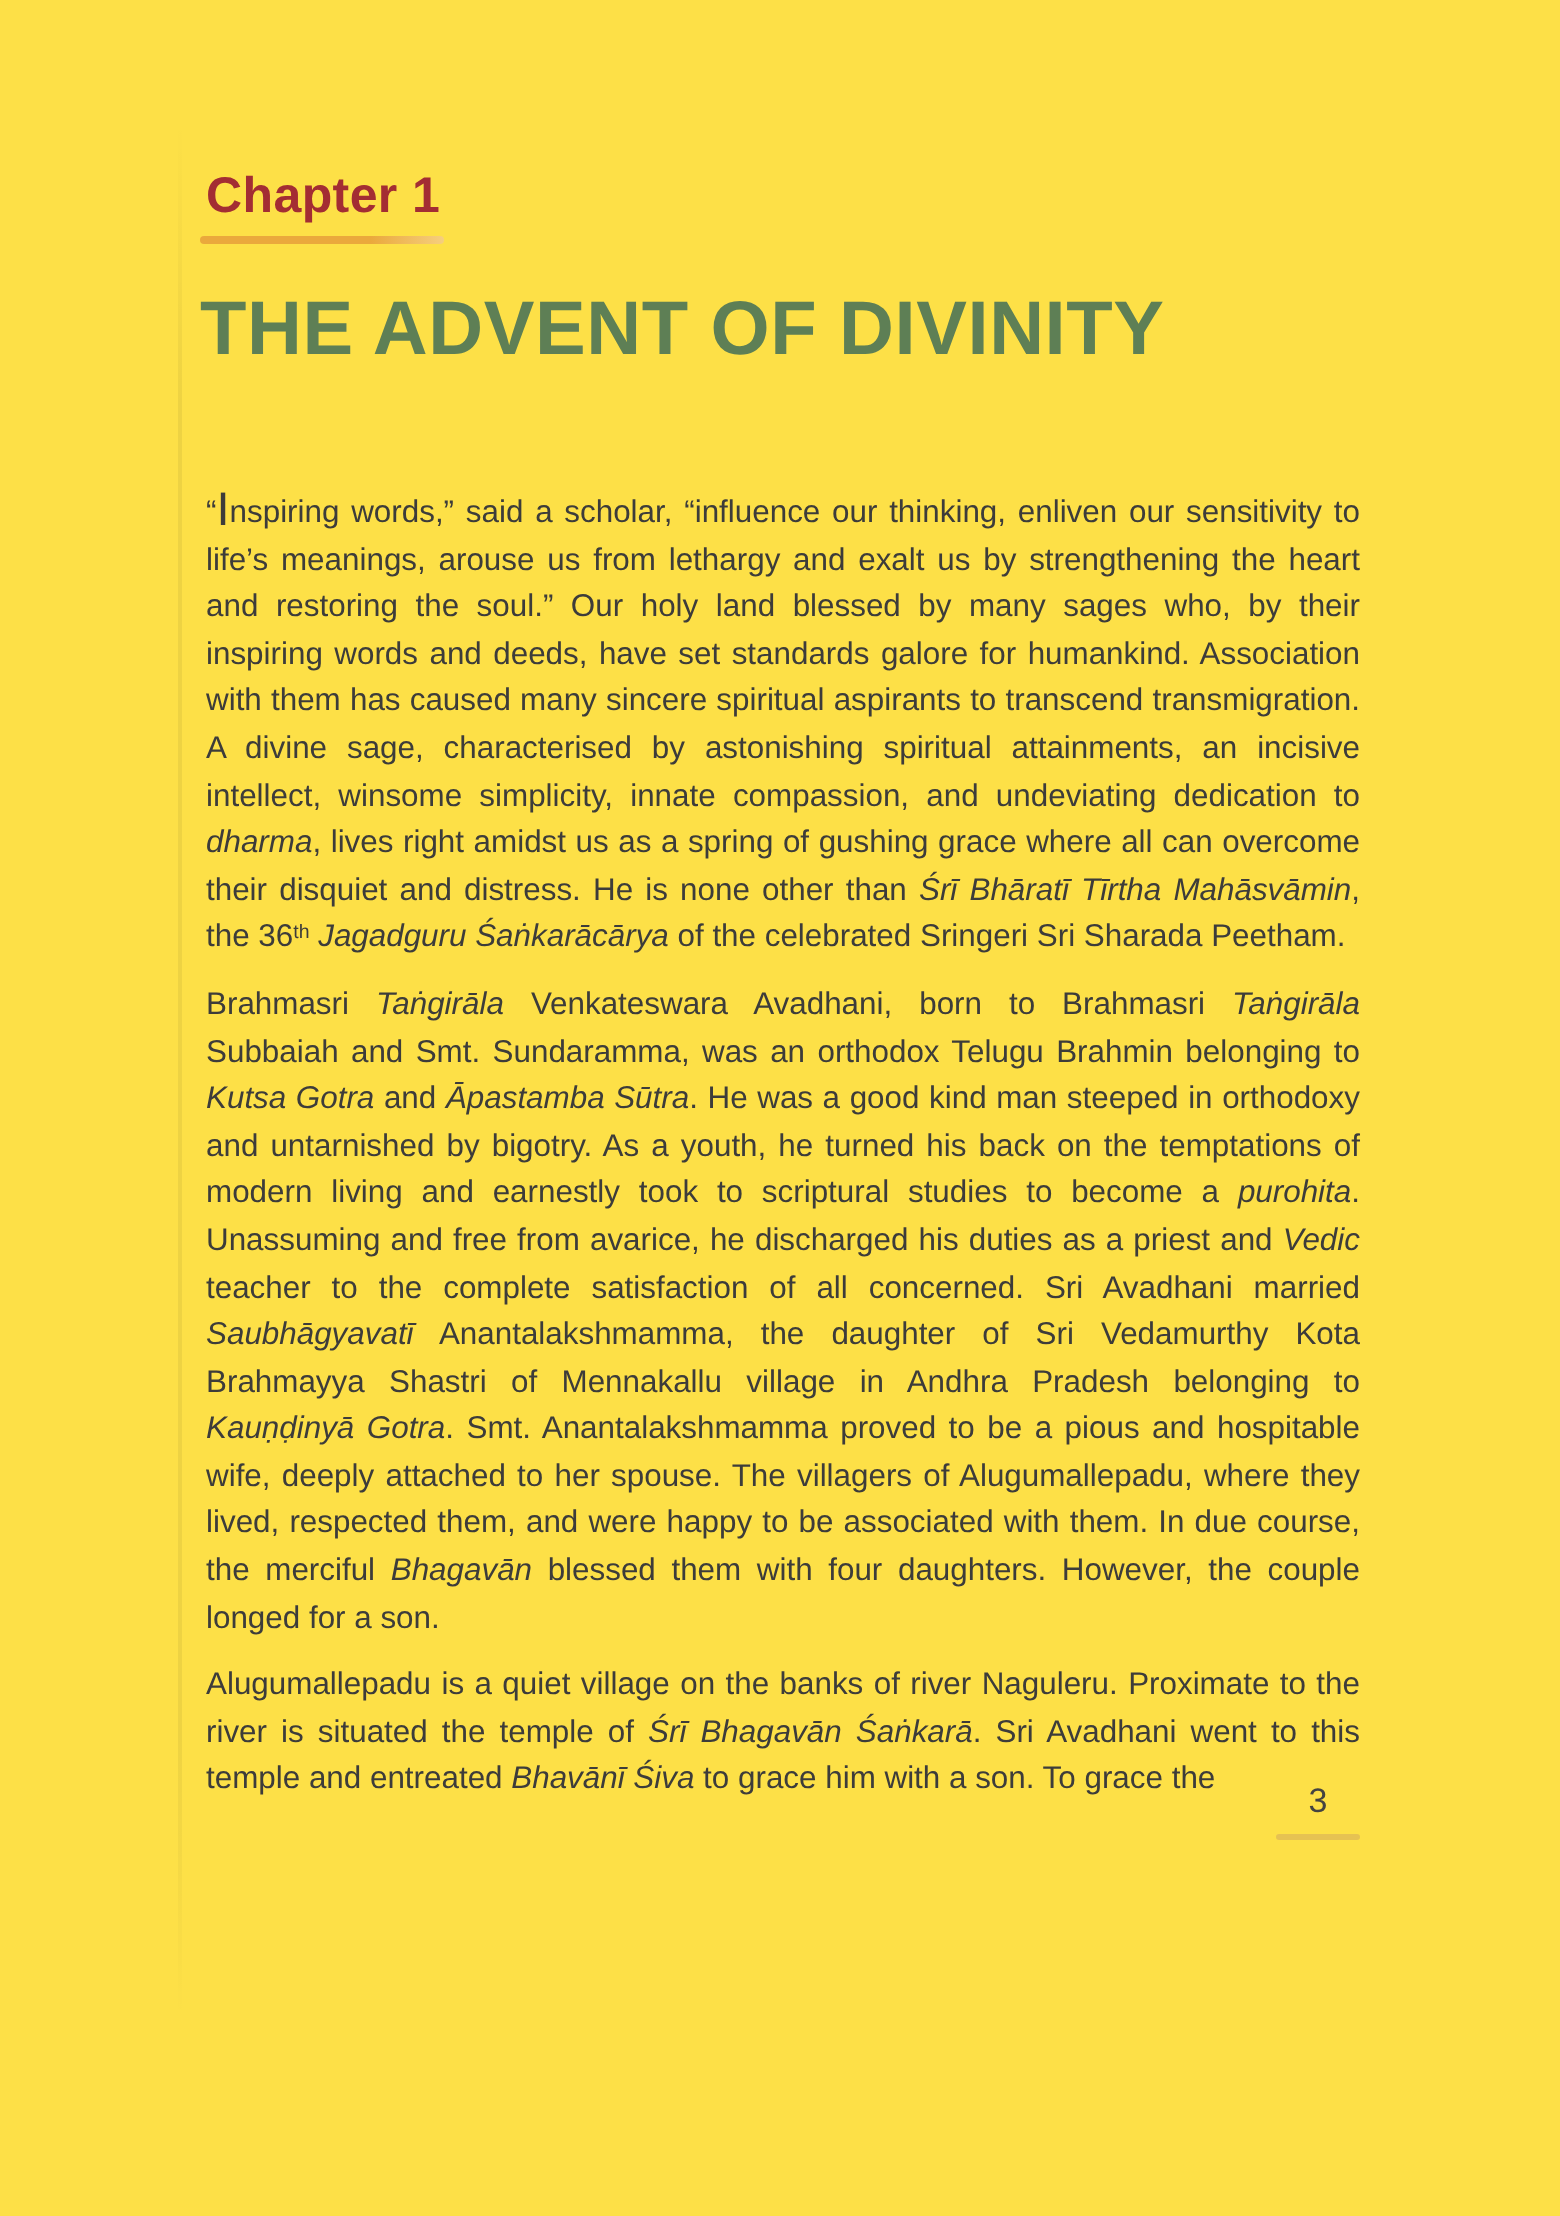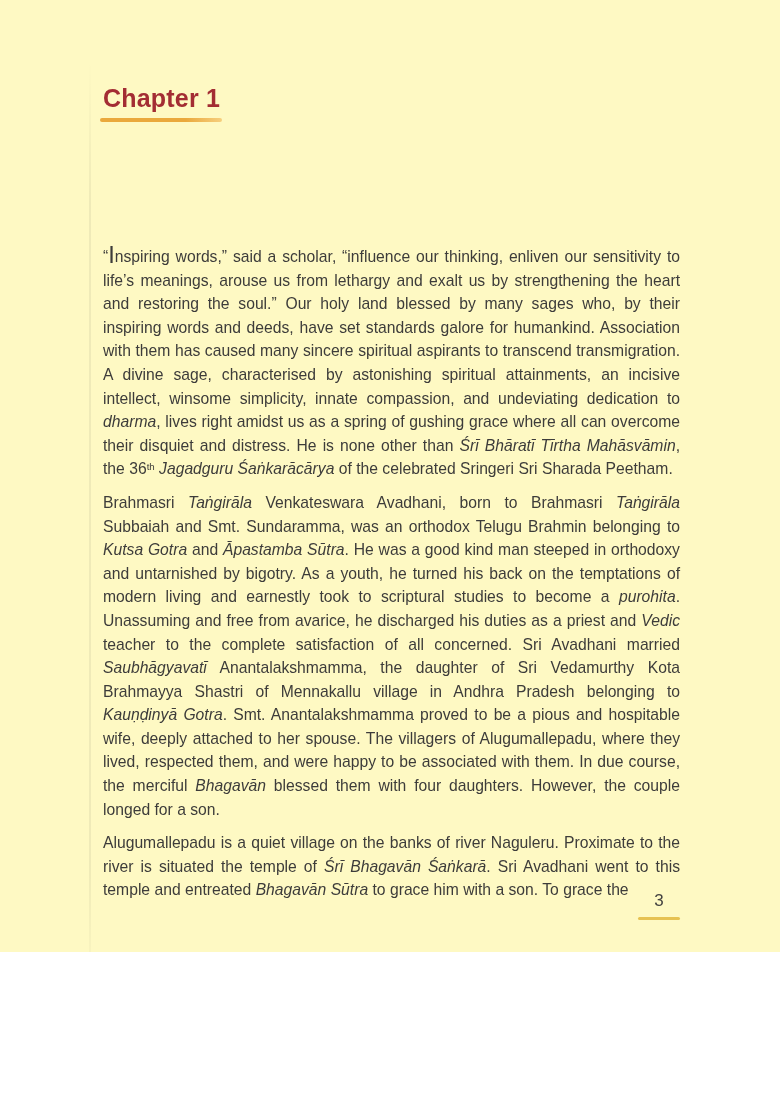--- a/index.html
+++ b/index.html
@@ -11,8 +11,8 @@
   .page {
     position: relative;
     width: 780px;
-    height: 952px;
-    background: #fef9c3;
+    height: 1108px;
+    background: #fde047;
     overflow: hidden;
   }
   

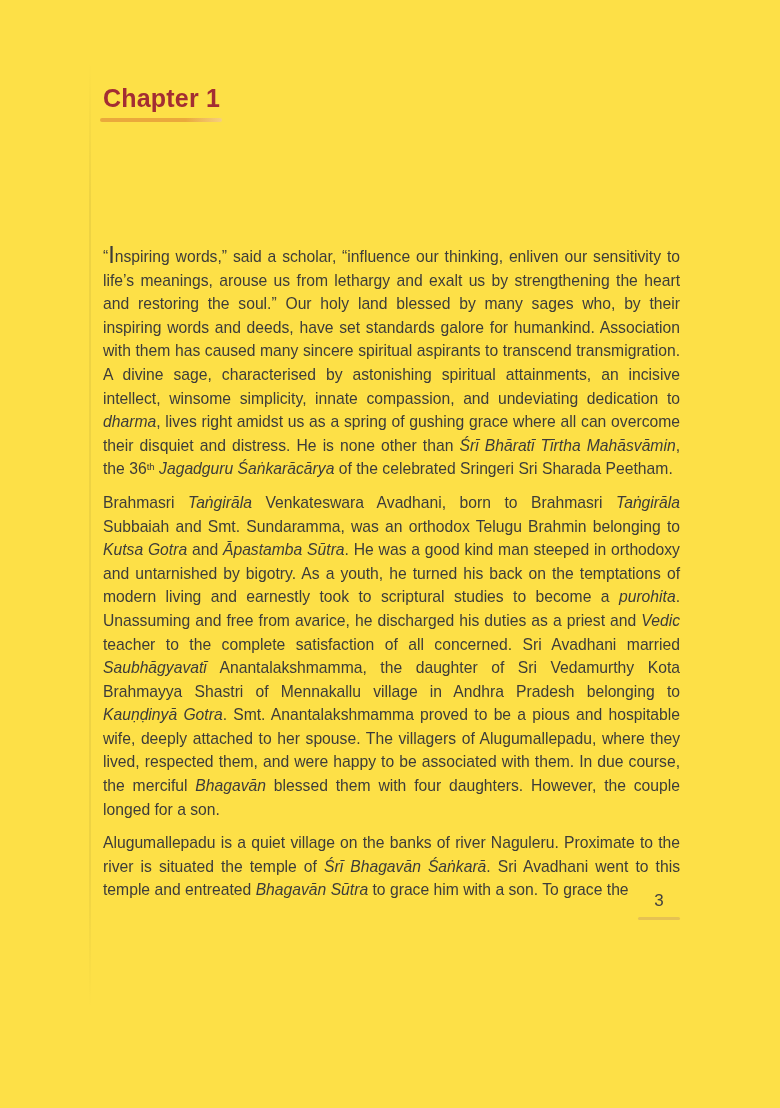--- a/index.html
+++ b/index.html
@@ -116,6 +116,7 @@
 
   <div class="chapter-rule"></div>
 
+  <h1 class="page-title">THE ADVENT OF DIVINITY</h1>
 
   <div class="body-text">
     <p><span>“</span><span class="initial">I</span><span>nspiring words,” said a scholar, “influence our thinking, enliven our sensitivity to life’s meanings, arouse us from lethargy and exalt us by strengthening the heart and restoring the soul.” Our holy land blessed by many sages who, by their inspiring words and deeds, have set standards galore for humankind. Association with them has caused many sincere spiritual aspirants to transcend transmigration. A divine sage, characterised by astonishing spiritual attainments, an incisive intellect, winsome simplicity, innate compassion, and undeviating dedication to </span><i>dharma</i><span>, lives right amidst us as a spring of gushing grace where all can overcome their disquiet and distress. He is none other than </span><i>Śrī Bhāratī Tīrtha Mahāsvāmin</i><span>, the 36</span><sup>th</sup><span> </span><i>Jagadguru Śaṅkarācārya</i><span> of the celebrated Sringeri Sri Sharada Peetham.</span></p>

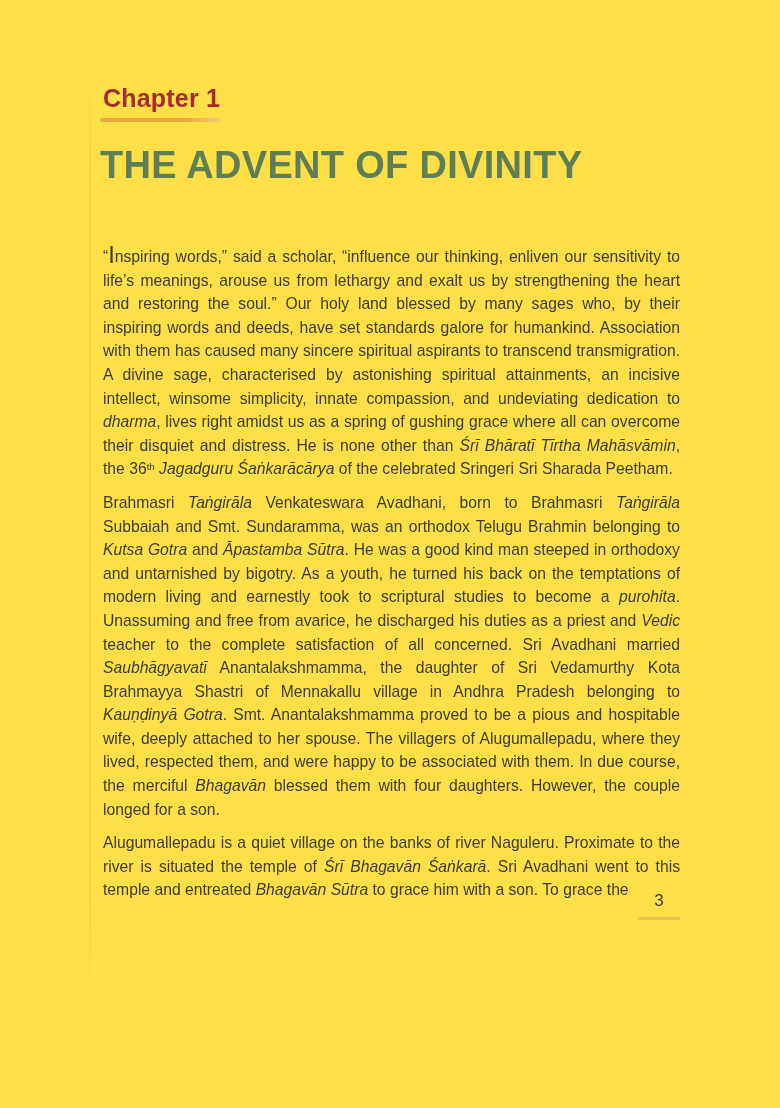--- a/index.html
+++ b/index.html
@@ -121,7 +121,7 @@
   <div class="body-text">
     <p><span>“</span><span class="initial">I</span><span>nspiring words,” said a scholar, “influence our thinking, enliven our sensitivity to life’s meanings, arouse us from lethargy and exalt us by strengthening the heart and restoring the soul.” Our holy land blessed by many sages who, by their inspiring words and deeds, have set standards galore for humankind. Association with them has caused many sincere spiritual aspirants to transcend transmigration. A divine sage, characterised by astonishing spiritual attainments, an incisive intellect, winsome simplicity, innate compassion, and undeviating dedication to </span><i>dharma</i><span>, lives right amidst us as a spring of gushing grace where all can overcome their disquiet and distress. He is none other than </span><i>Śrī Bhāratī Tīrtha Mahāsvāmin</i><span>, the 36</span><sup>th</sup><span> </span><i>Jagadguru Śaṅkarācārya</i><span> of the celebrated Sringeri Sri Sharada Peetham.</span></p>
     <p><span>Brahmasri </span><i>Taṅgirāla</i><span> Venkateswara Avadhani, born to Brahmasri </span><i>Taṅgirāla</i><span> Subbaiah and Smt. Sundaramma, was an orthodox Telugu Brahmin belonging to </span><i>Kutsa Gotra</i><span> and </span><i>Āpastamba Sūtra</i><span>. He was a good kind man steeped in orthodoxy and untarnished by bigotry. As a youth, he turned his back on the temptations of modern living and earnestly took to scriptural studies to become a </span><i>purohita</i><span>. Unassuming and free from avarice, he discharged his duties as a priest and </span><i>Vedic</i><span> teacher to the complete satisfaction of all concerned. Sri Avadhani married </span><i>Saubhāgyavatī</i><span> Anantalakshmamma, the daughter of Sri Vedamurthy Kota Brahmayya Shastri of Mennakallu village in Andhra Pradesh belonging to </span><i>Kauṇḍinyā Gotra</i><span>. Smt. Anantalakshmamma proved to be a pious and hospitable wife, deeply attached to her spouse. The villagers of Alugumallepadu, where they lived, respected them, and were happy to be associated with them. In due course, the merciful </span><i>Bhagavān</i><span> blessed them with four daughters. However, the couple longed for a son.</span></p>
-    <p><span>Alugumallepadu is a quiet village on the banks of river Naguleru. Proximate to the river is situated the temple of </span><i>Śrī Bhagavān Śaṅkarā</i><span>. Sri Avadhani went to this temple and entreated </span><i>Bhagavān Sūtra</i><span> to grace him with a son. To grace the</span></p>
+    <p><span>Alugumallepadu is a quiet village on the banks of river Naguleru. Proximate to the river is situated the temple of </span><i>Śrī Bhagavān Śaṅkarā</i><span>. Sri Avadhani went to this temple and entreated </span><i>Bhavānī Śiva</i><span> to grace him with a son. To grace the</span></p>
   </div>
 
   <div class="pagenum-block">

